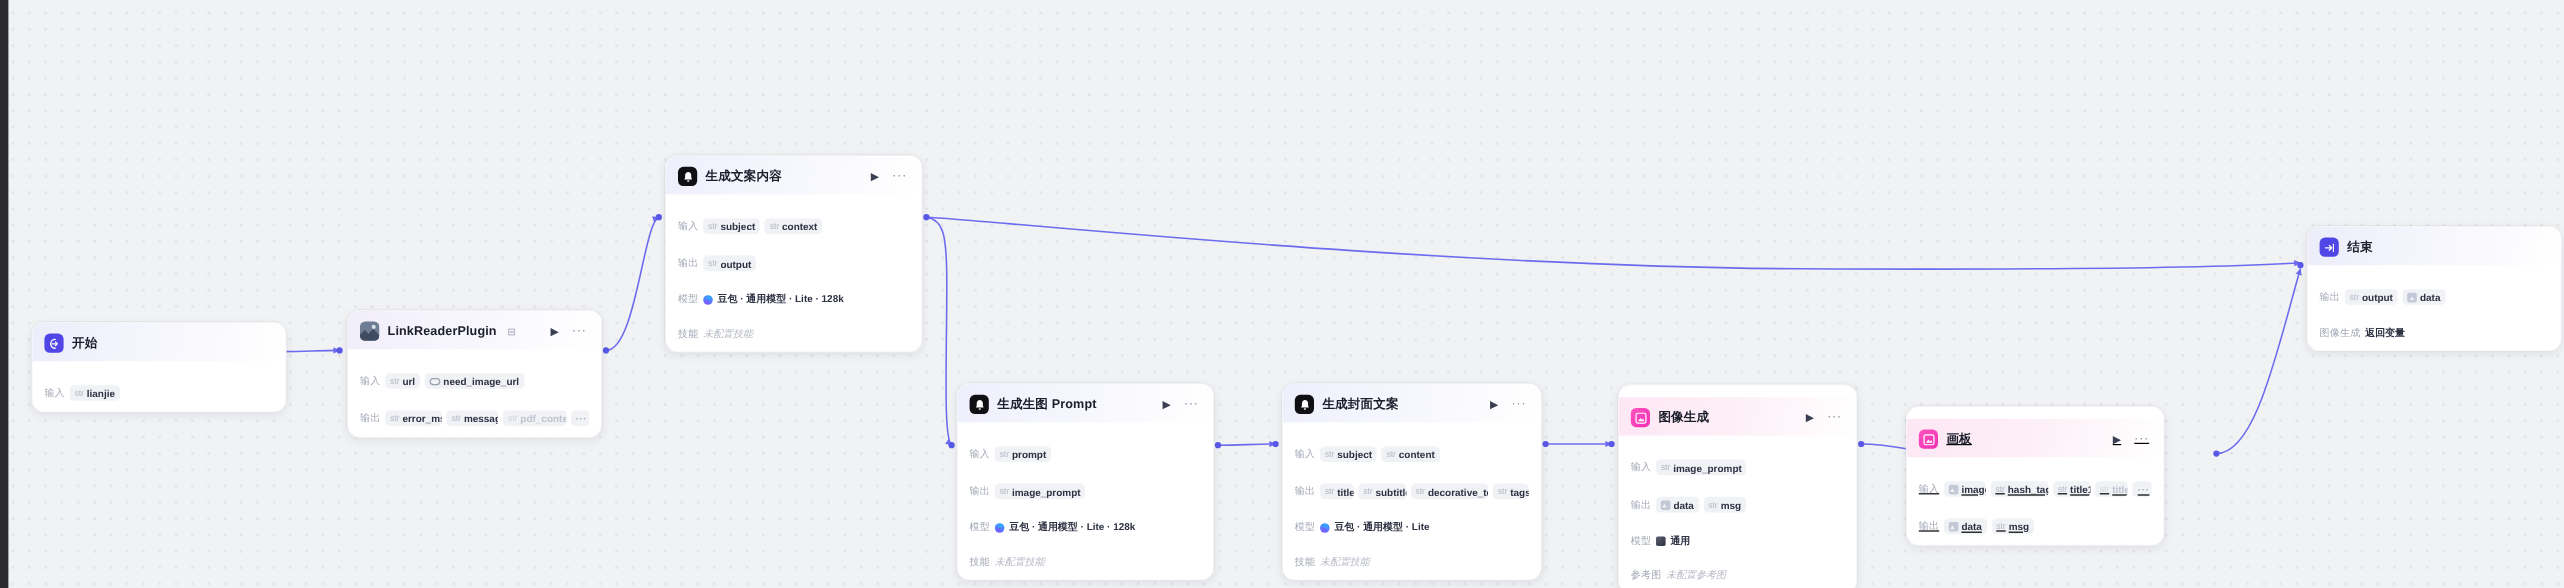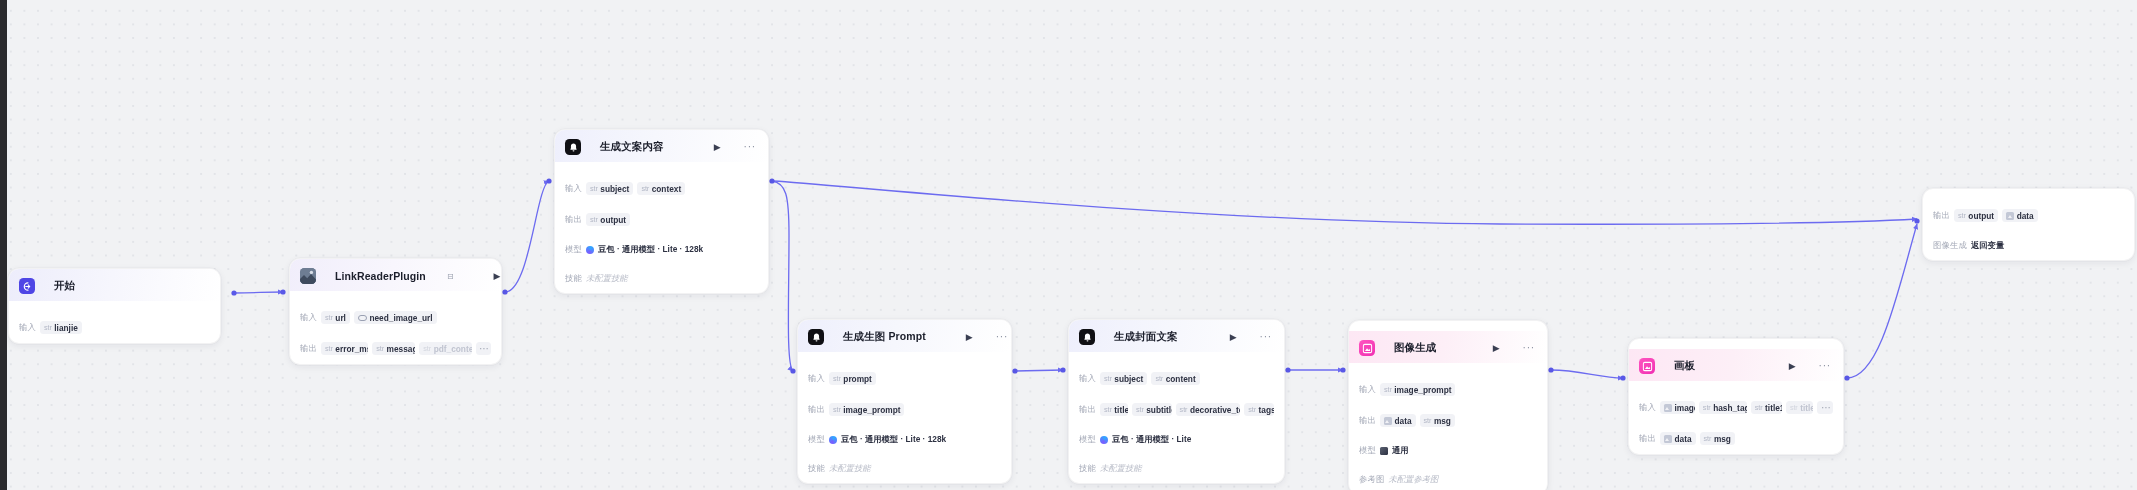--- a/index.html
+++ b/index.html
@@ -41,7 +41,7 @@
   .node-head {
     display: flex; align-items: center;
     padding: 9px 10px 7px 10px;
-    gap: 19px;
+    gap: 7px;
   }
   .node.llm  .node-head { background: linear-gradient(100deg,#eeeffc 0%, #f6f7fd 46%, #ffffff 100%); }
   .node.img  .node-head { background: linear-gradient(100deg,#fde7f4 0%, #fdeff7 48%, #ffffff 100%); margin-top: 10px; }

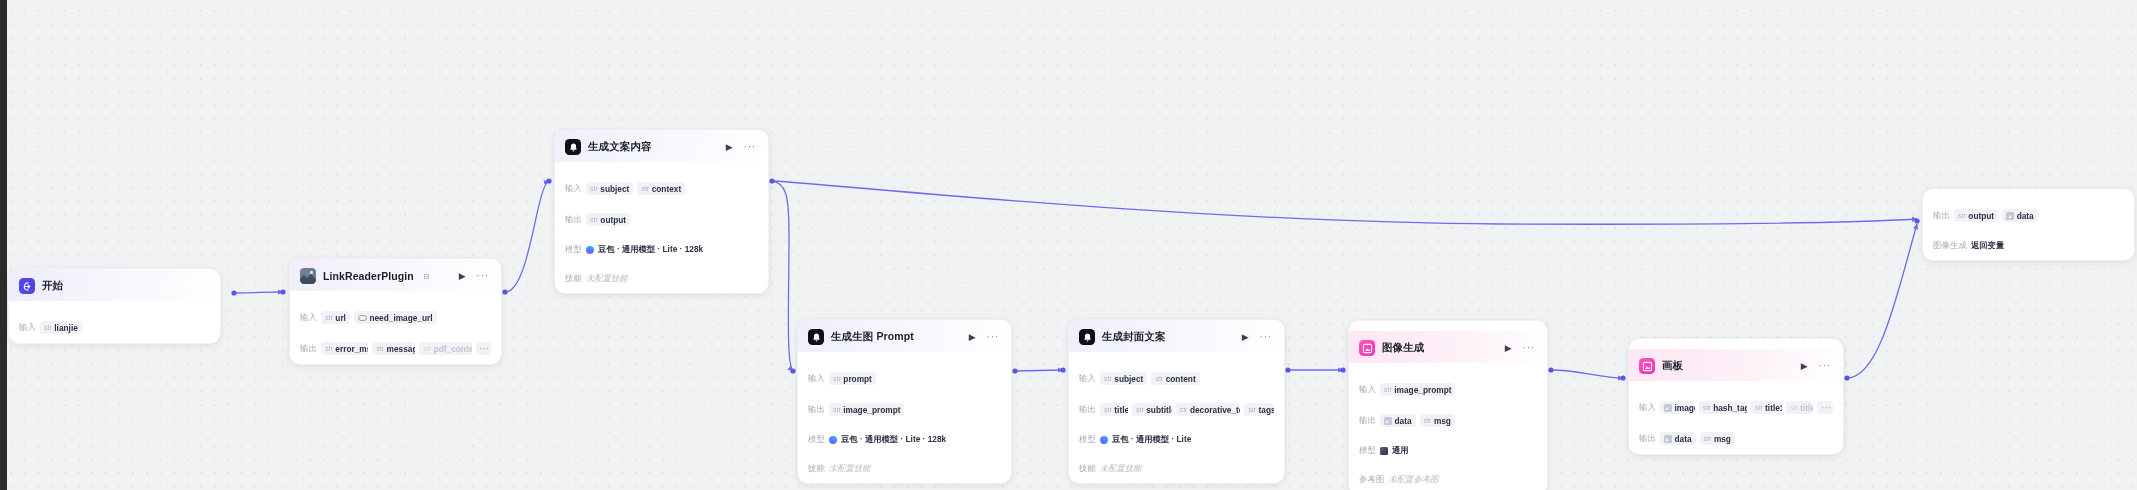--- a/index.html
+++ b/index.html
@@ -480,6 +480,16 @@
         </div>
       </div>
       <div class="node io" style="left: 1922px; top: 188px; width: 213px;">
+        <div class="node-head">
+          <div class="node-icon icon-io">
+            <svg width="11" height="11" viewBox="0 0 24 24">
+              <path d="M4 12h11m-4-4.5L15.5 12 11 16.5" fill="none" stroke="#ffffff" stroke-width="2.3" stroke-linecap="round" stroke-linejoin="round"></path>
+              <path d="M17.5 4.5h2v15h-2z" fill="#ffffff"></path>
+            </svg>
+          </div>
+          <span class="node-title">结束</span>
+          <span class="head-spacer"></span>
+        </div>
         <div class="node-body">
           <div class="row">
             <span class="row-label">输出</span>

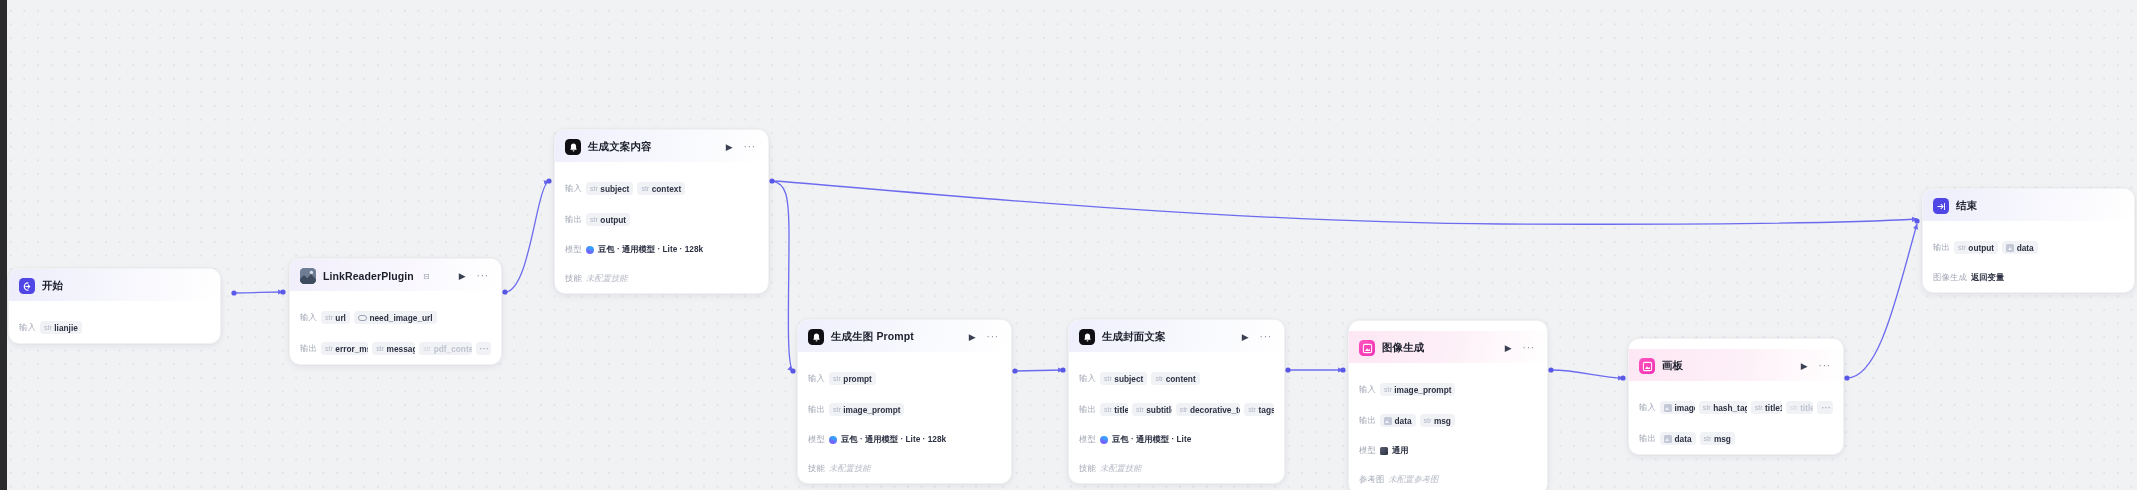--- a/index.html
+++ b/index.html
@@ -186,7 +186,7 @@
   </svg>
 
   <div id="nodes-layer">
-      <div class="node io" style="left: 8px; top: 268px; width: 213px;">
+      <div class="node io" style="left: 26px; top: 268px; width: 213px;">
         <div class="node-head">
           <div class="node-icon icon-io">
             <svg width="11" height="11" viewBox="0 0 24 24">

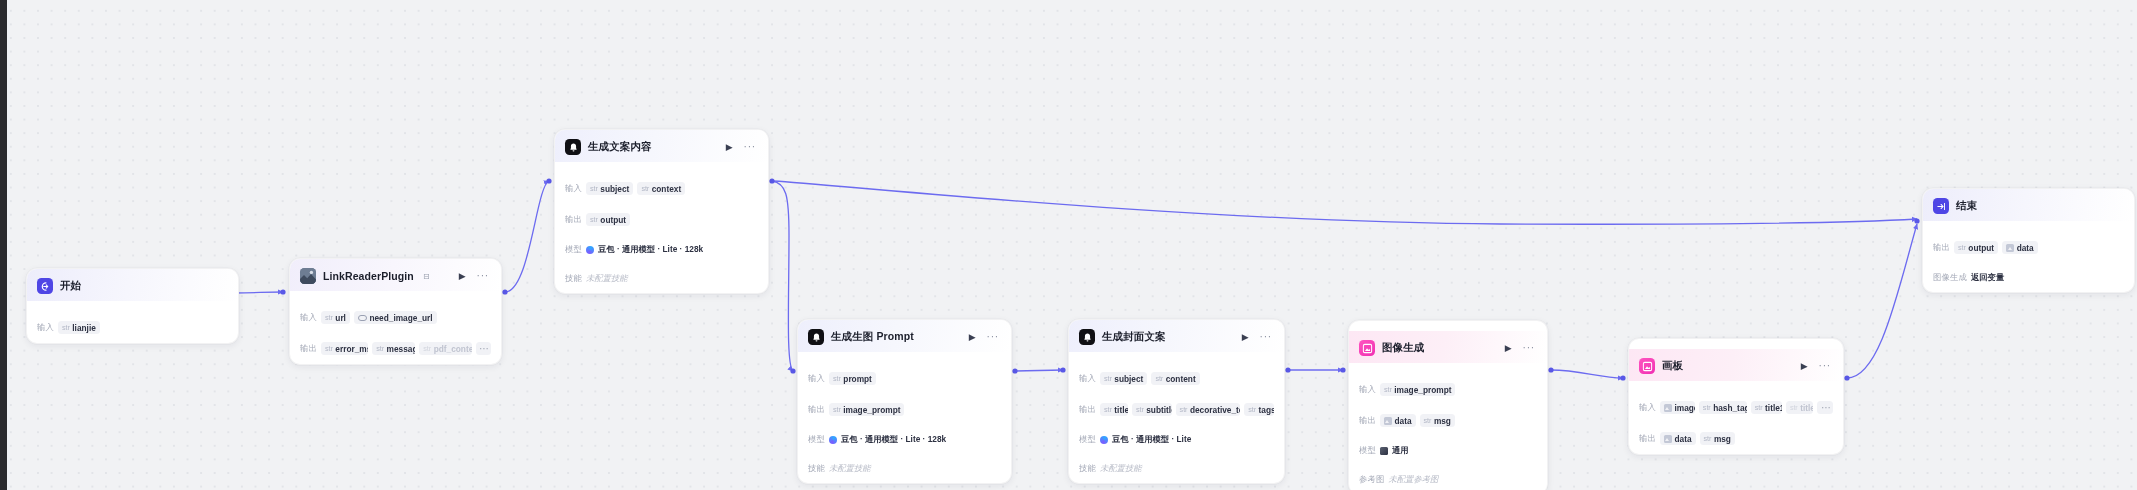--- a/index.html
+++ b/index.html
@@ -432,7 +432,7 @@
           </div>
         </div>
       </div>
-      <div class="node img" style="left: 1628px; top: 338px; width: 216px;">
+      <div class="node img" style="left: 1588px; top: 338px; width: 216px; text-decoration: underline;">
         <div class="node-head">
           <div class="node-icon icon-img">
             <svg width="11" height="11" viewBox="0 0 24 24">

